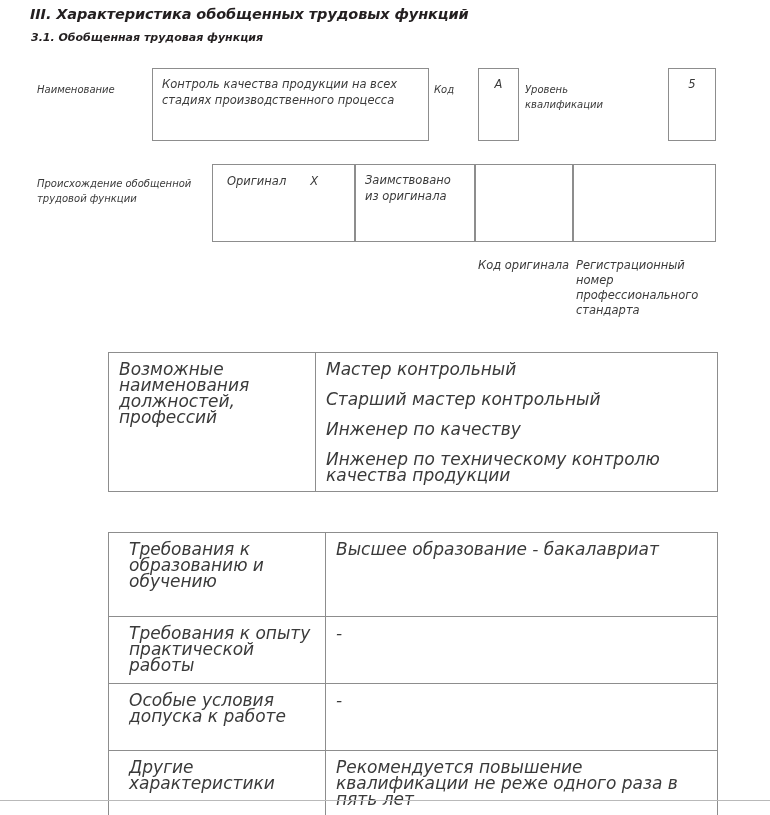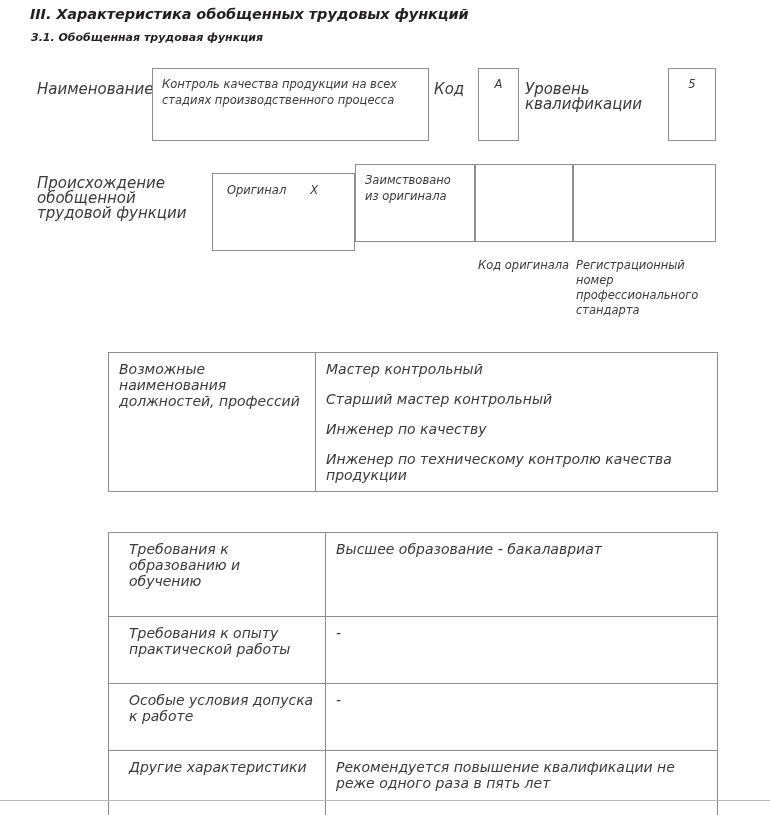--- a/index.html
+++ b/index.html
@@ -47,7 +47,7 @@
   
   .lbl {
     position: absolute;
-    font-size: 15px;
+    font-size: 10px;
     font-style: italic;
     color: #3a3a3a;
     line-height: 15px;

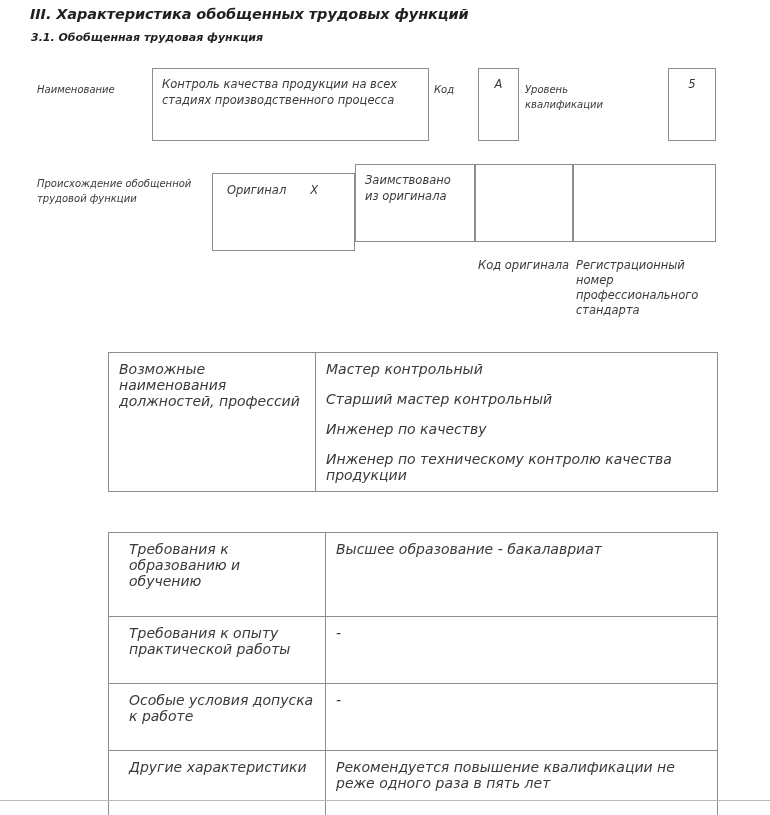--- a/index.html
+++ b/index.html
@@ -79,7 +79,7 @@
 
   
   #lbl-proishozhdenie { left: 37px; top: 176px; width: 170px; }
-  #box-original { left: 212px; top: 164px; width: 143px; height: 78px; margin-top: 9px; }
+  #box-original { left: 212px; top: 164px; width: 143px; height: 78px; }
   #box-zaimstvovano { left: 355px; top: 164px; width: 120px; height: 78px; }
   #box-kod-original { left: 475px; top: 164px; width: 98px; height: 78px; }
   #box-reg-nomer { left: 573px; top: 164px; width: 143px; height: 78px; }

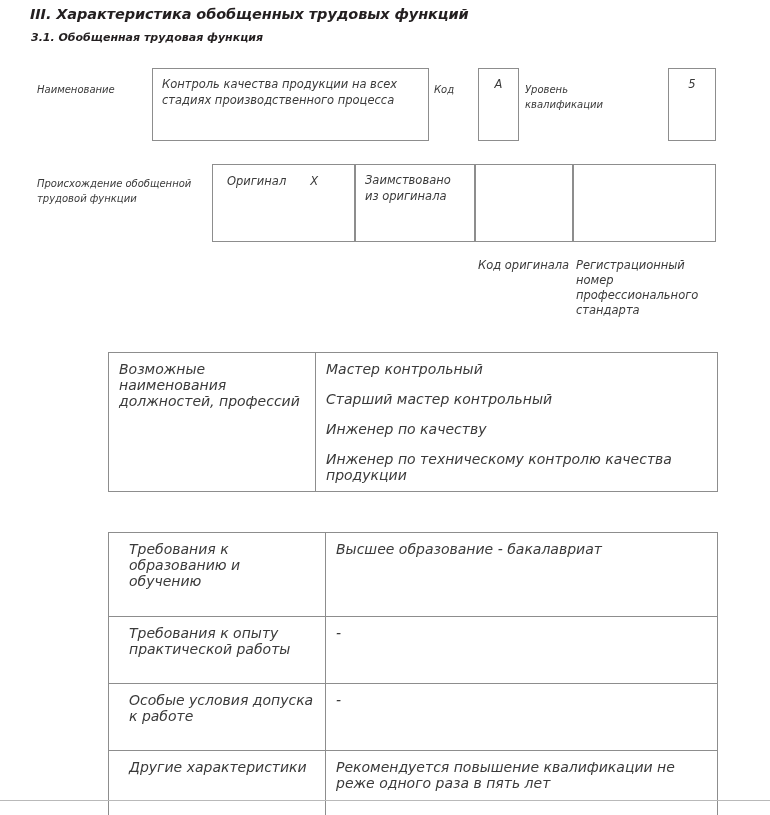--- a/index.html
+++ b/index.html
@@ -114,7 +114,7 @@
   }
   .tbl td {
     border: 1px solid #8d8d8d;
-    font-size: 14px;
+    font-size: 17px;
     font-style: italic;
     color: #3a3a3a;
     line-height: 16px;

